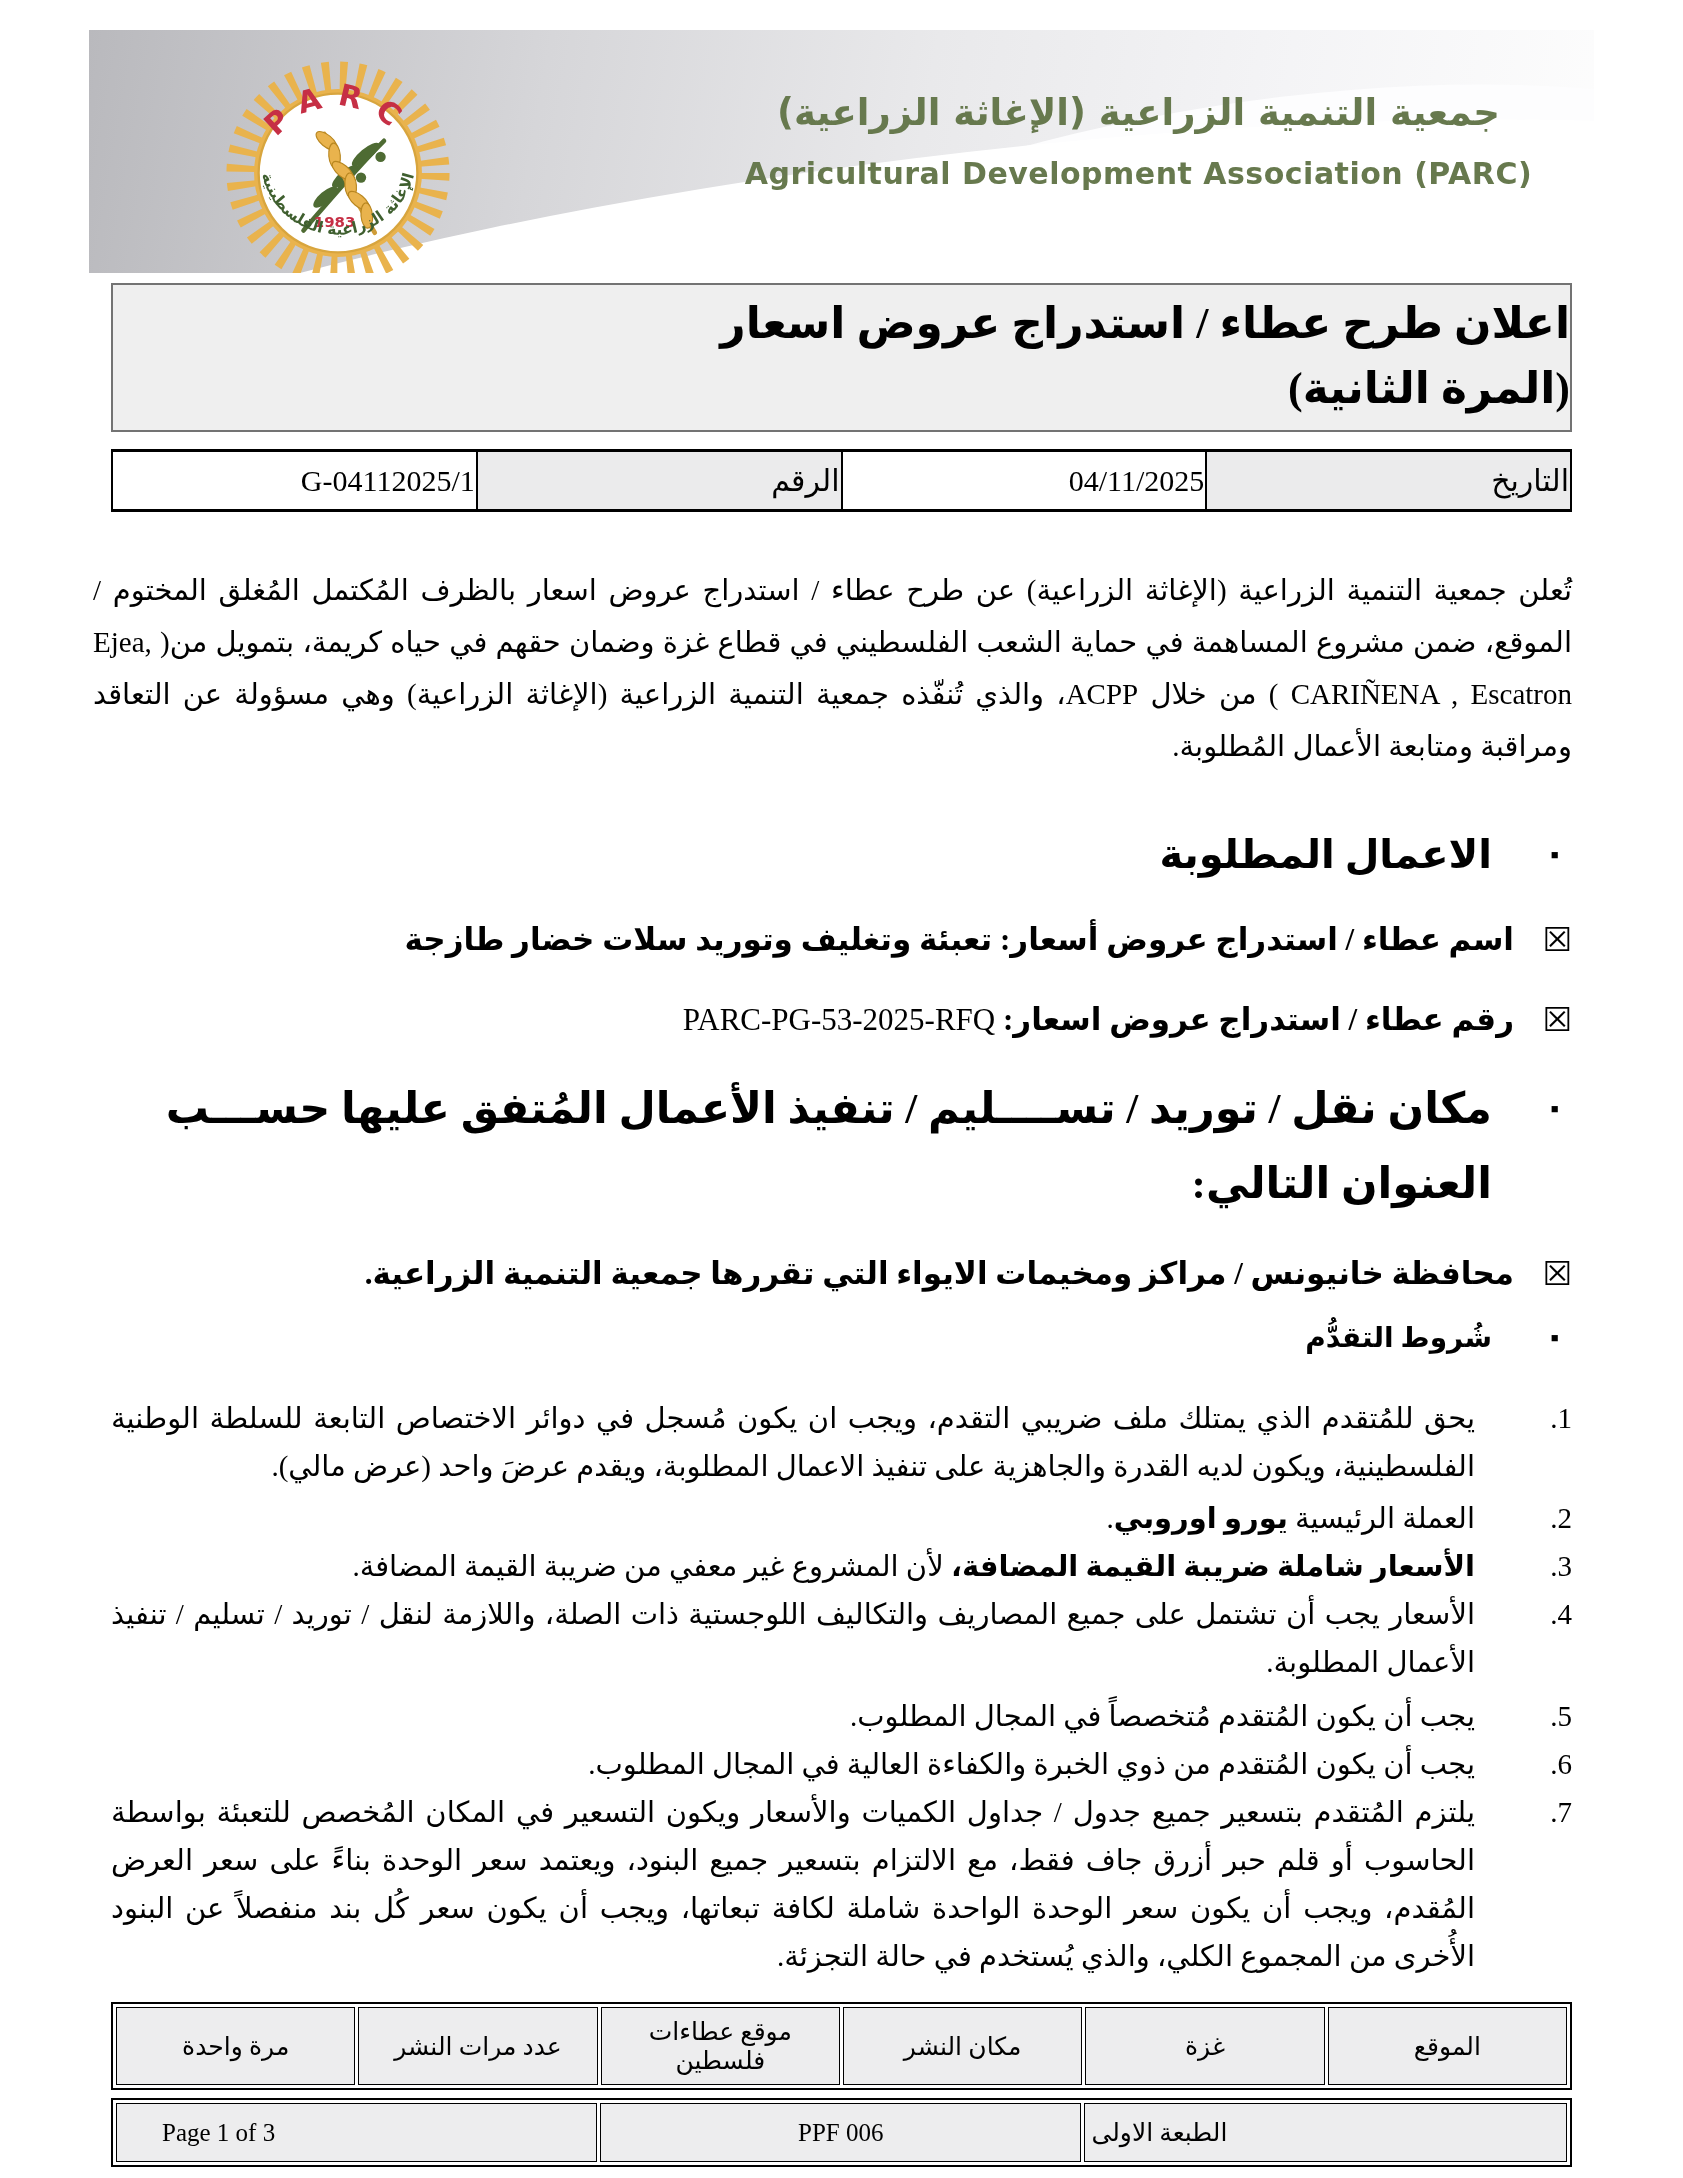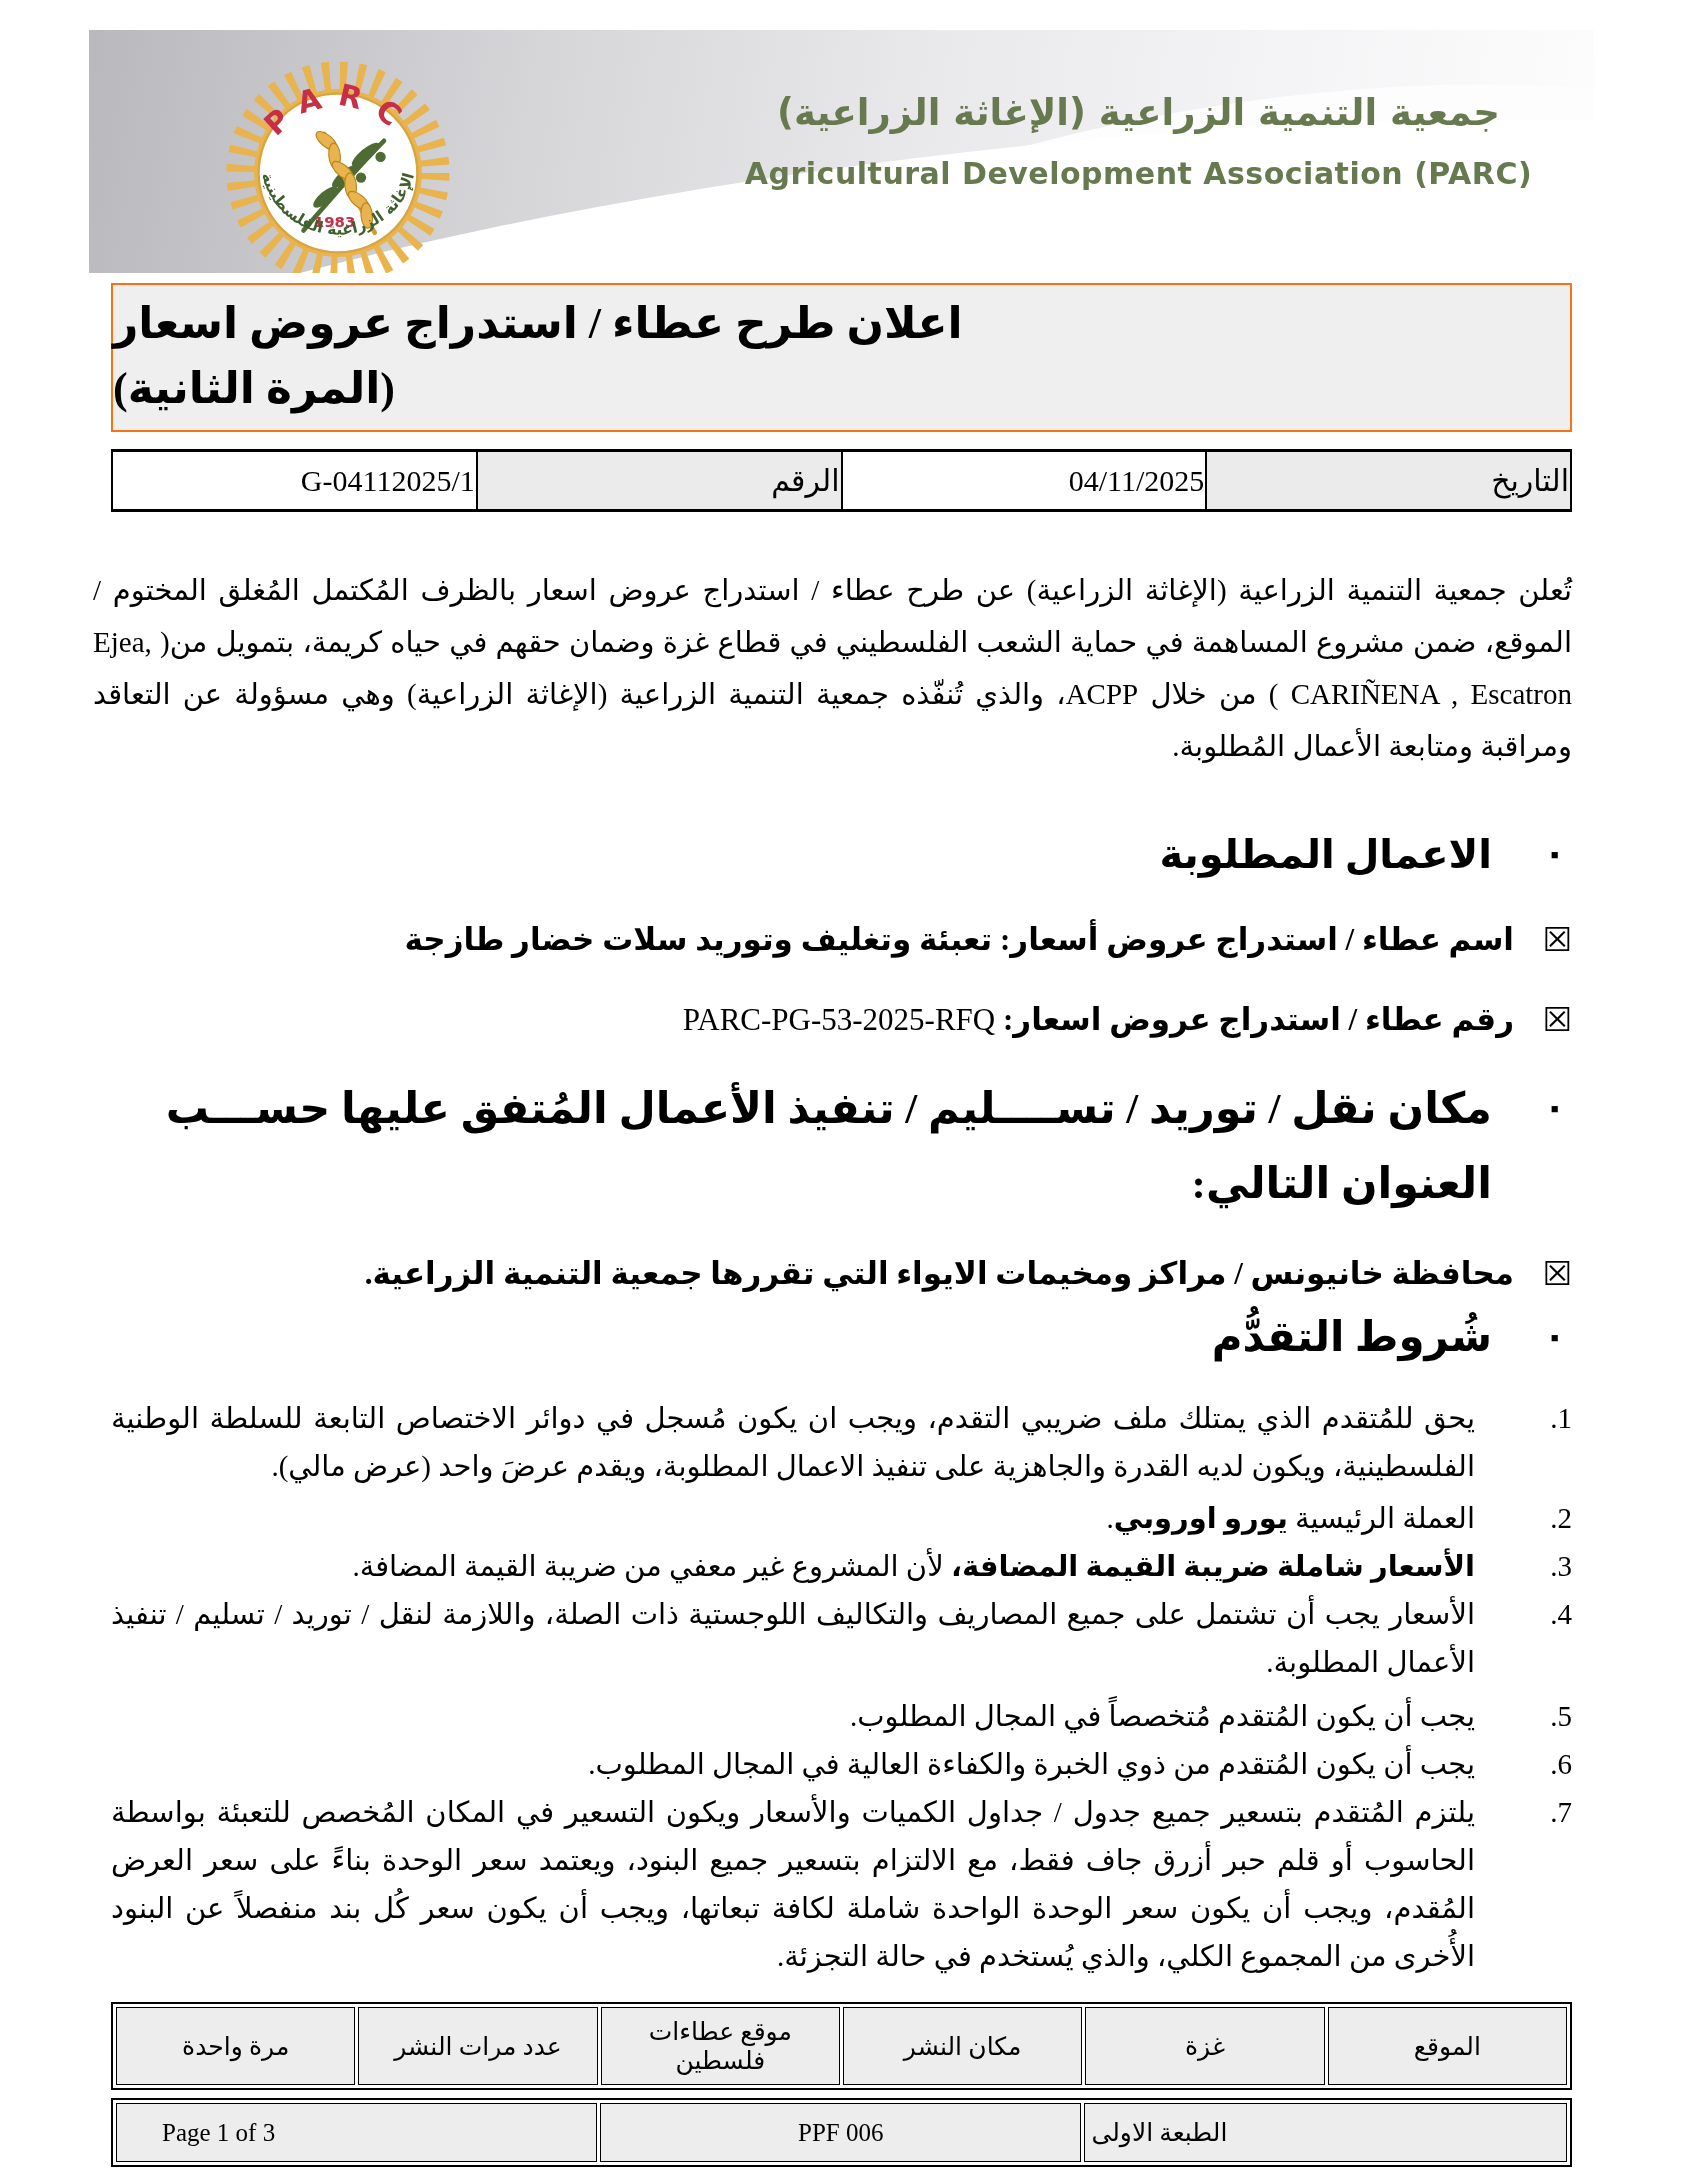--- a/index.html
+++ b/index.html
@@ -21,7 +21,7 @@
 
   
   .title-box{position:absolute;left:111px;right:111px;top:283px;height:139px;background:#efefef;
-        border:2px solid #f97316;text-align:left;font-weight:bold;font-size:44px;line-height:65px;padding-top:6px;}
+        border:2px solid #737373;text-align:right;font-weight:bold;font-size:44px;line-height:65px;padding-top:6px;}
 
   
   .meta-table{position:absolute;left:111px;right:111px;top:449px;width:1461px;border-collapse:collapse;}

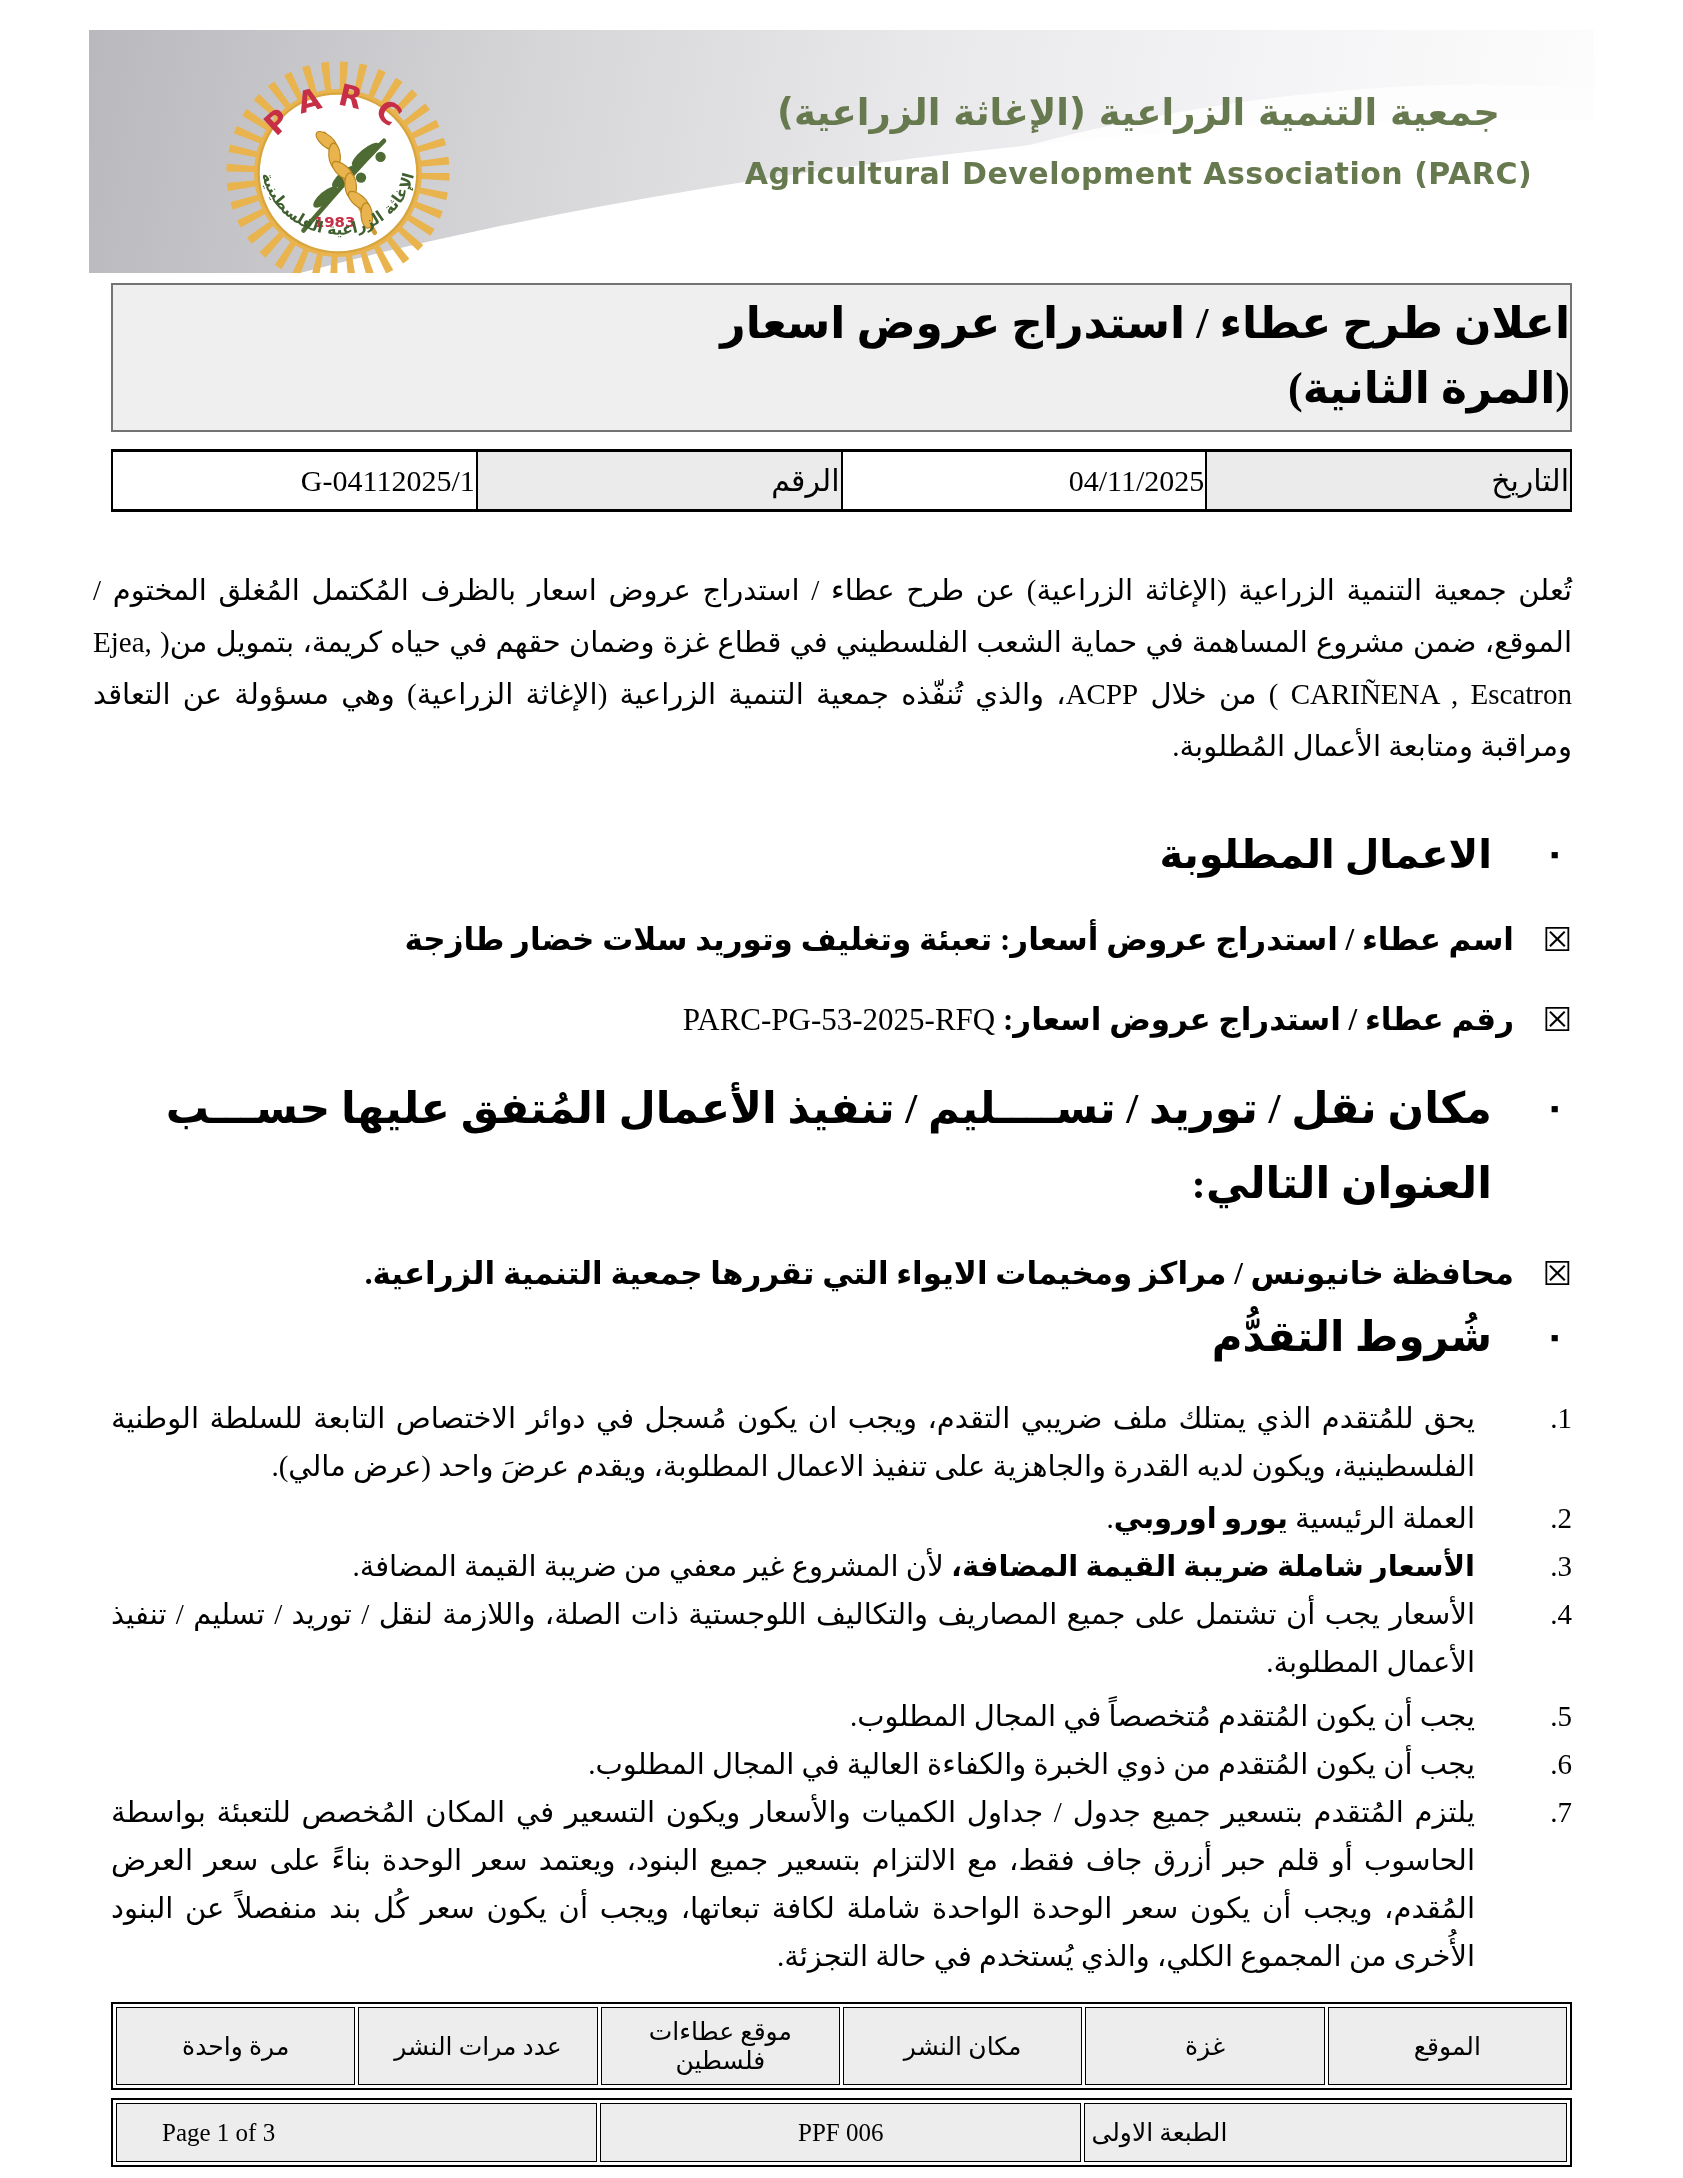--- a/index.html
+++ b/index.html
@@ -158,7 +158,7 @@
   <div class="sec" style="top:1311px;">
     <div class="bullet-row">
       <span class="sq">▪</span>
-      <span class="h1t" style="font-size:42px;margin-left:12px;">شُروط التقدُّم</span>
+      <span class="h1t" style="font-size:28px;margin-left:12px;">شُروط التقدُّم</span>
     </div>
   </div>
 

